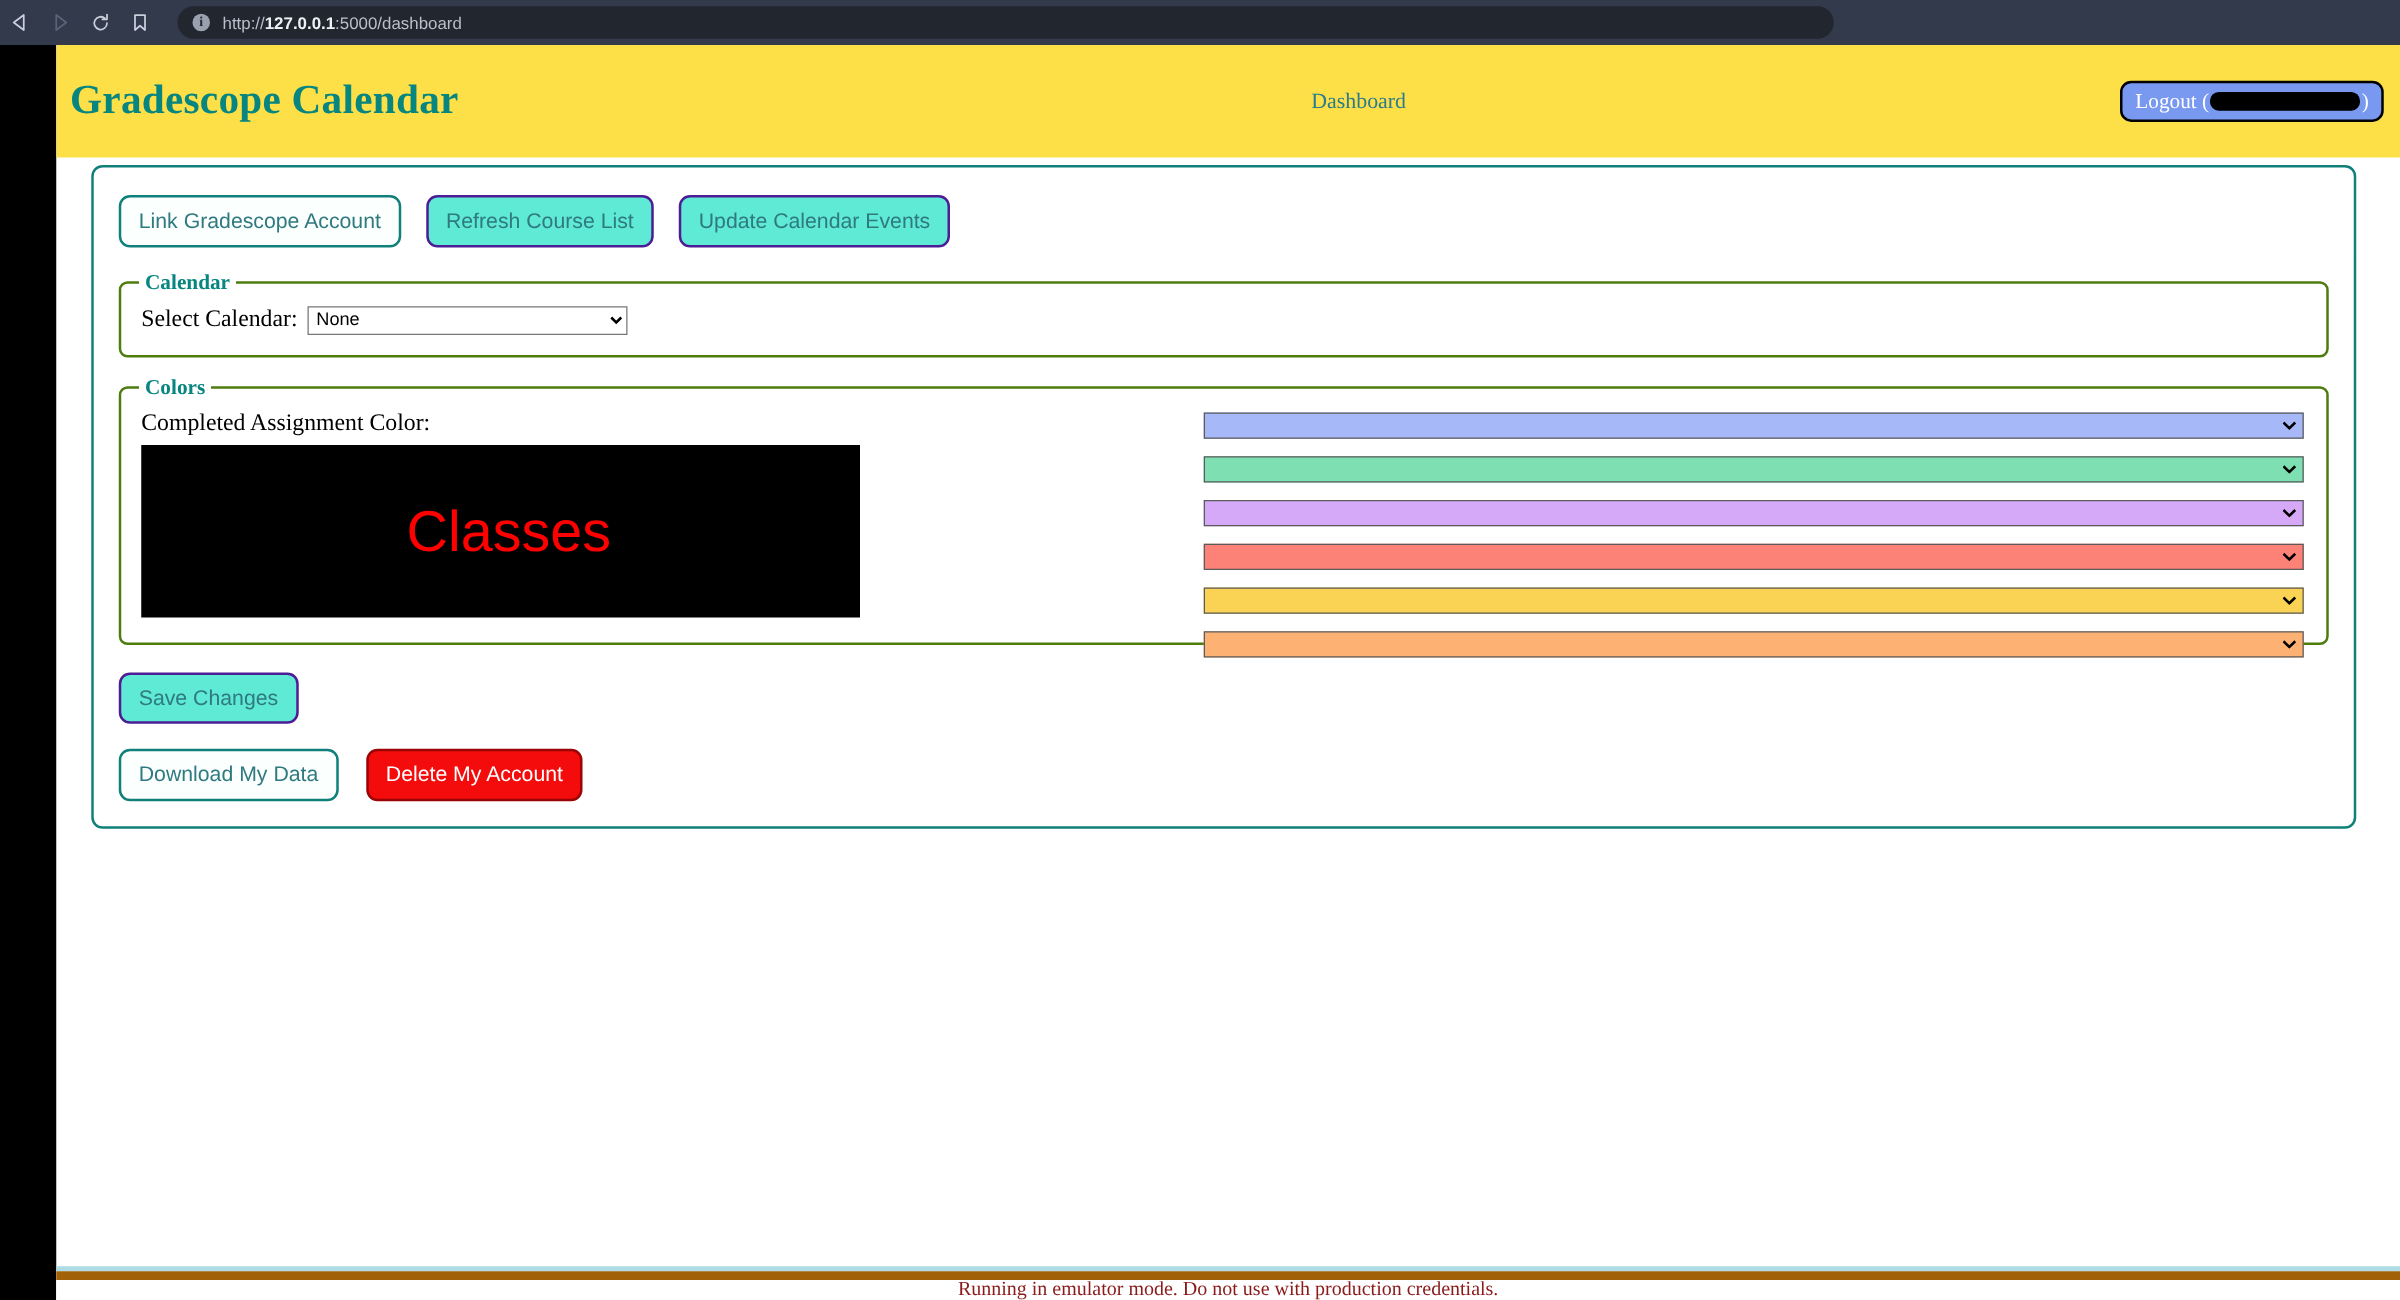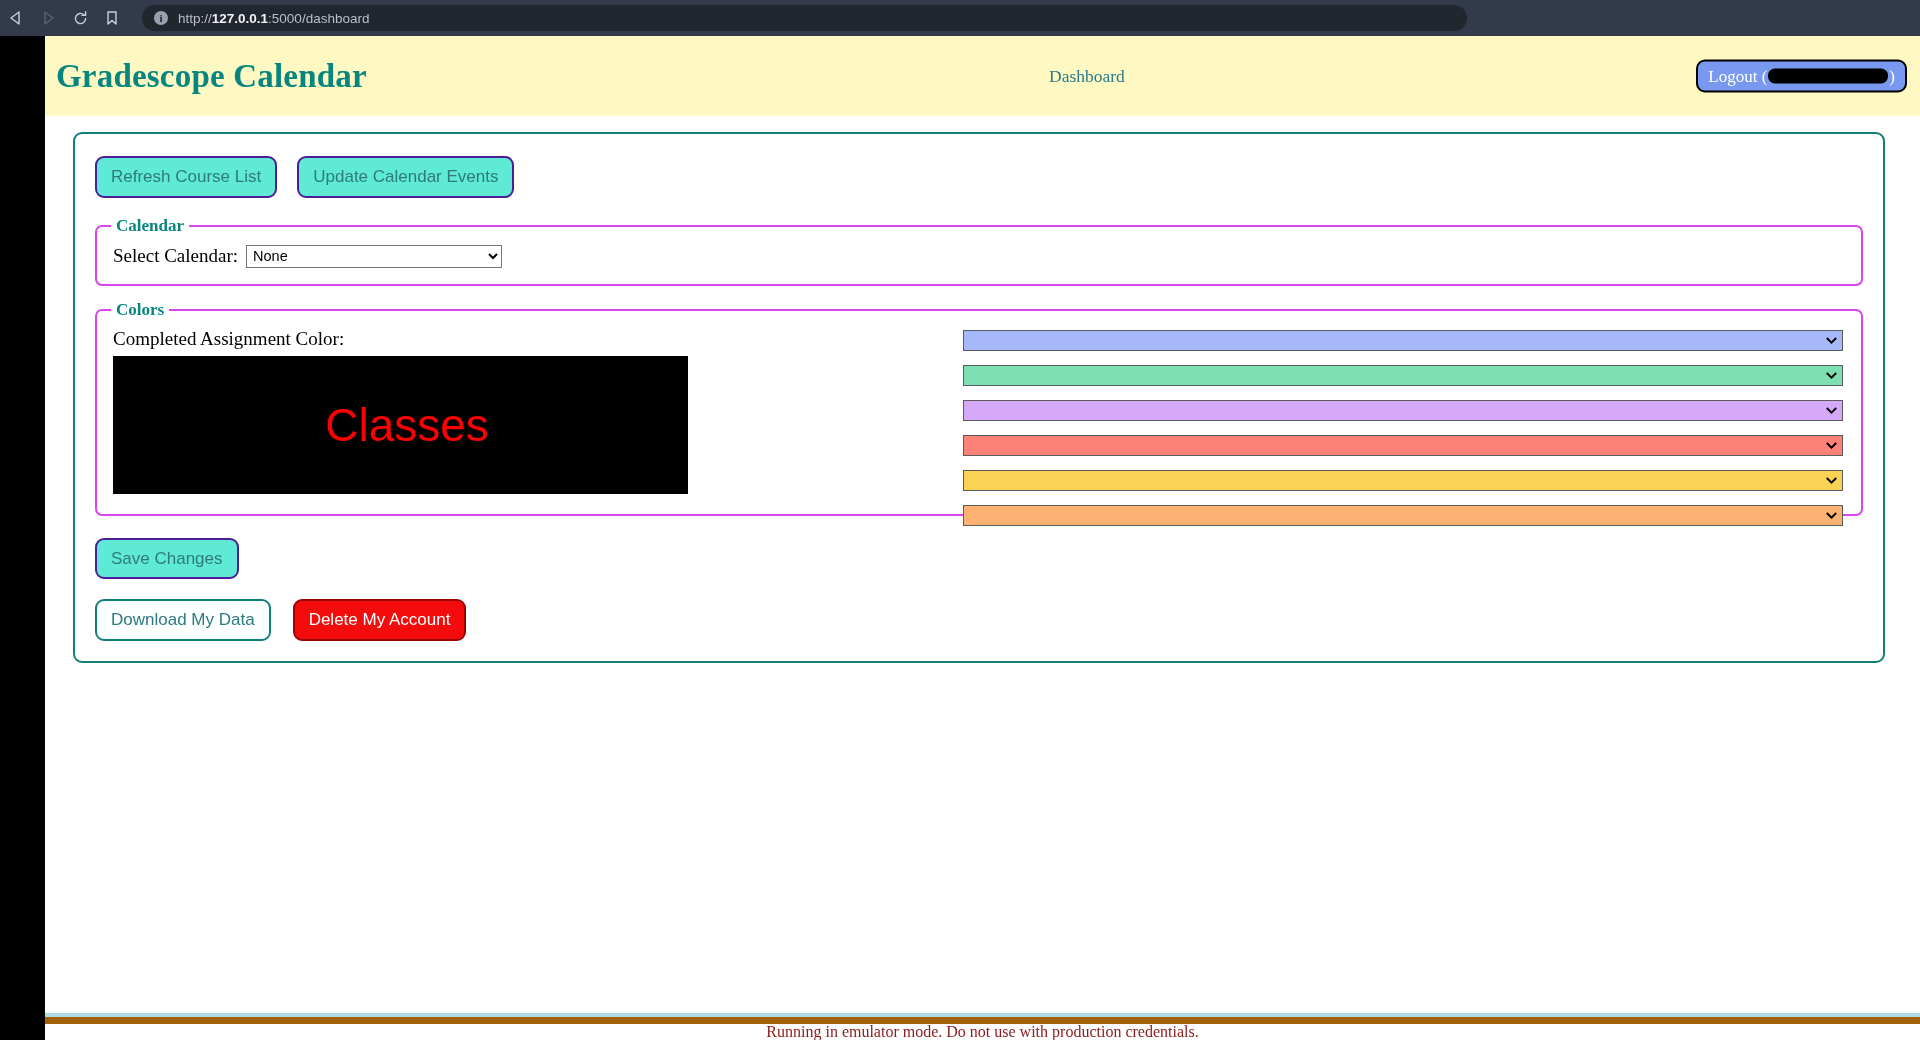--- a/index.html
+++ b/index.html
@@ -55,8 +55,8 @@
   
   #site-header {
     position: relative;
-    height: 80px;
-    background: #fef9c3;
+    height: 90px;
+    background: #fde047;
     display: flex; align-items: center;
   }
   #brand-title {

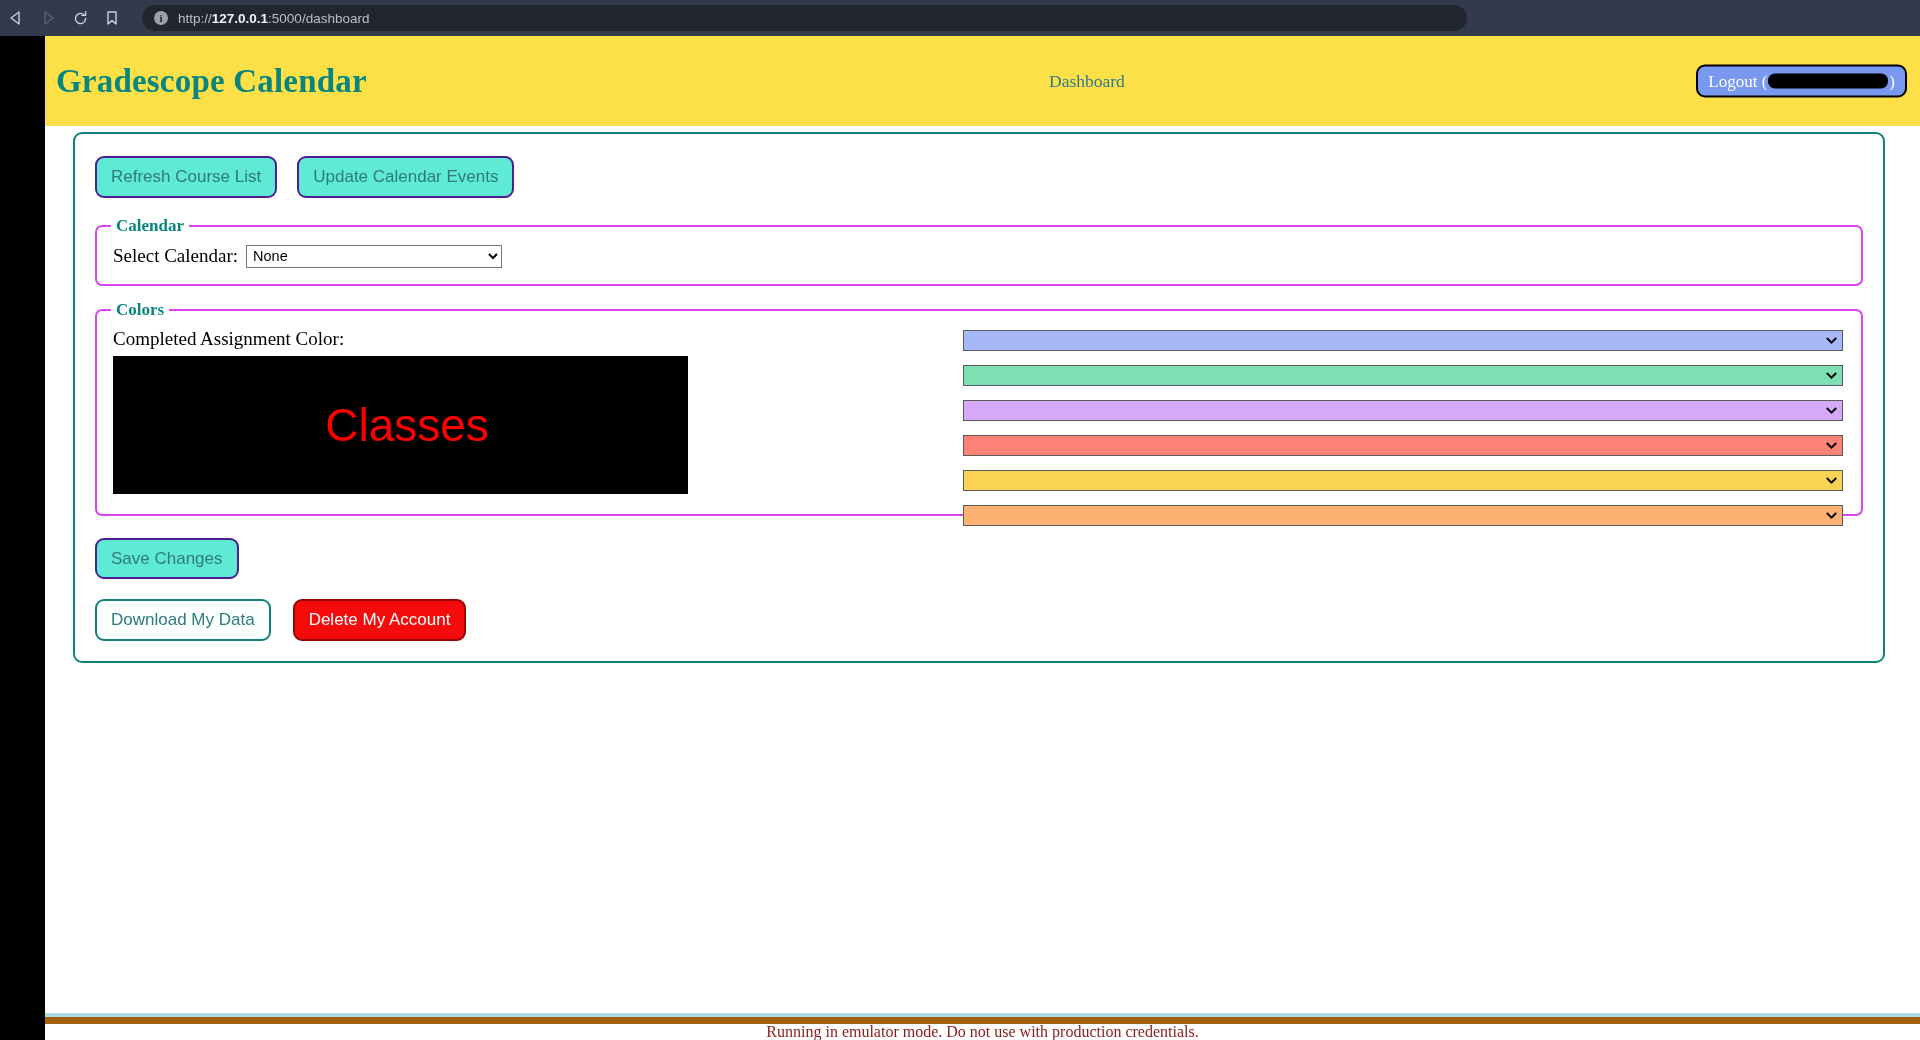--- a/index.html
+++ b/index.html
@@ -299,6 +299,7 @@
   <div id="main-panel">
 
     <div id="action-row">
+      <button class="btn btn-outline">Link Gradescope Account</button>
       <button class="btn btn-filled">Refresh Course List</button>
       <button class="btn btn-filled">Update Calendar Events</button>
     </div>

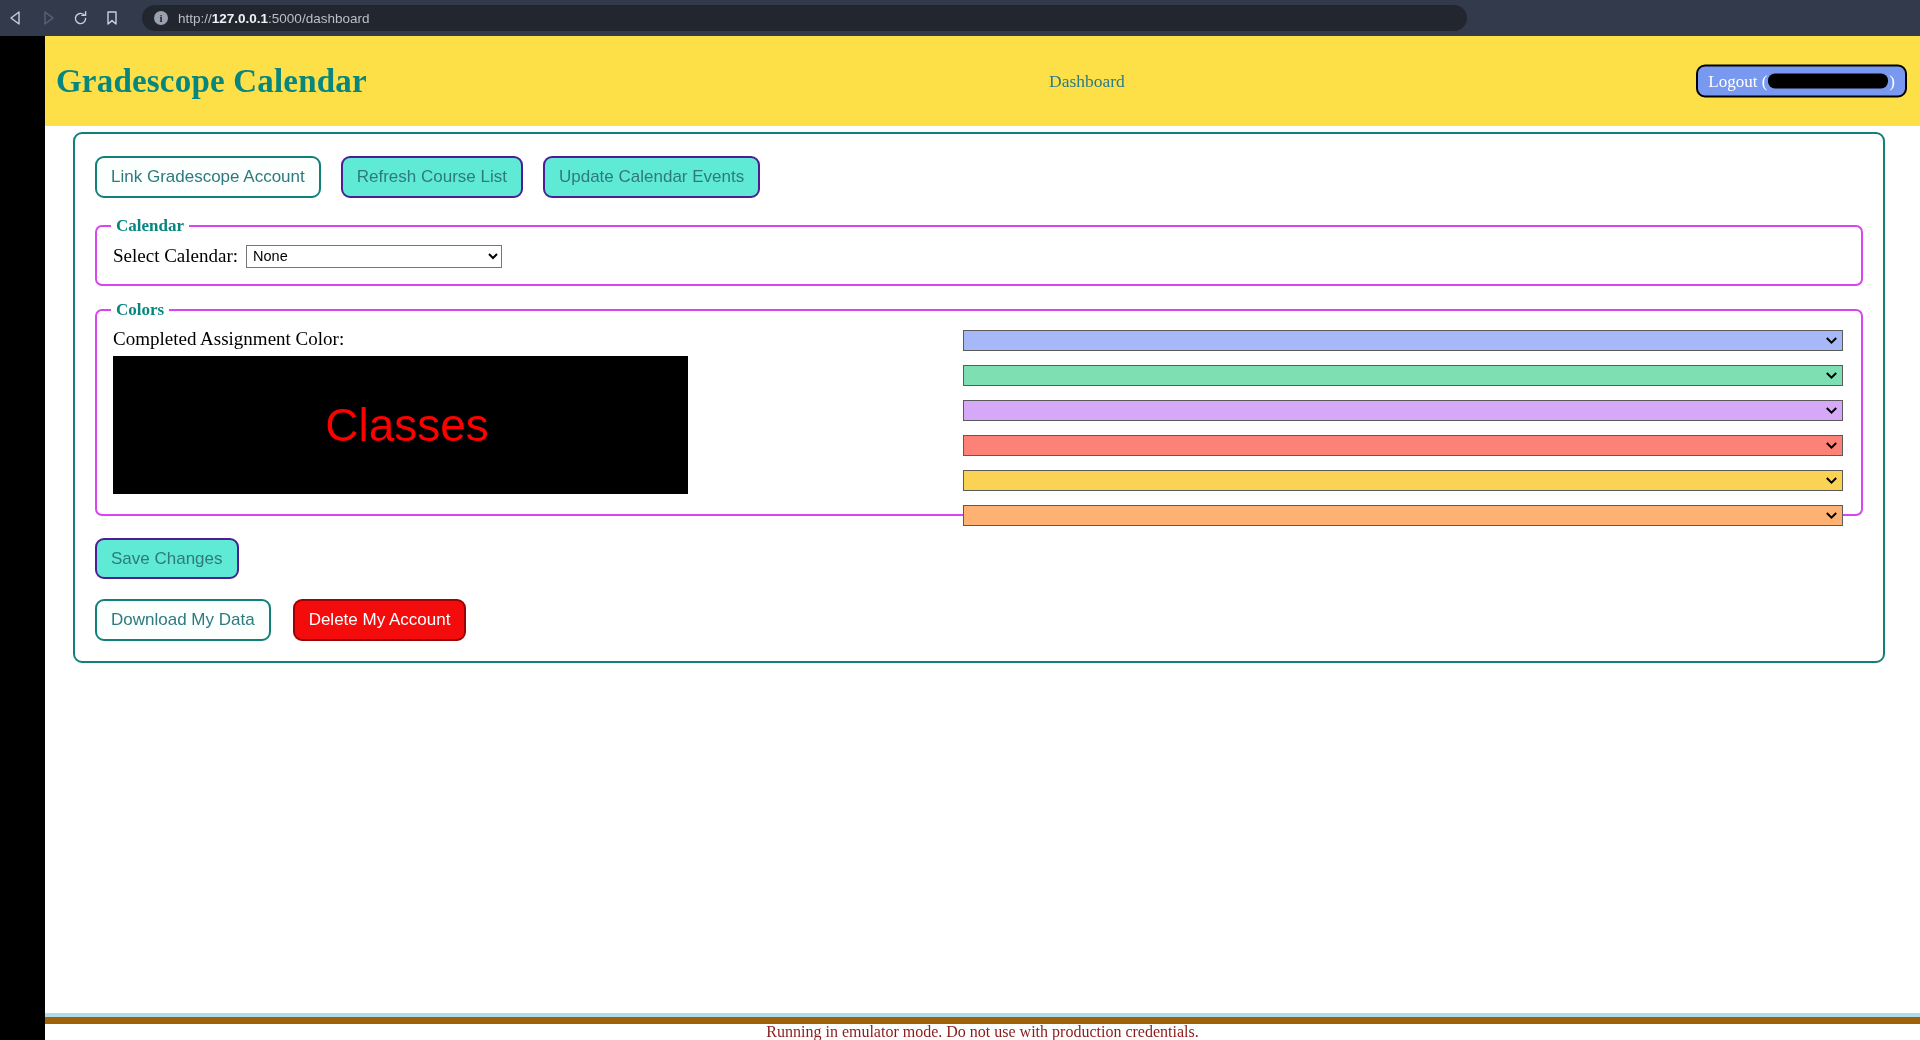--- a/index.html
+++ b/index.html
@@ -137,7 +137,7 @@
   }
 
   fieldset.group {
-    border: 2px solid #d946ef;
+    border: 2px solid #4d7c0f;
     border-radius: 7px;
     margin: 0 0 14px 0;
     padding: 6px 10px 10px 10px;

